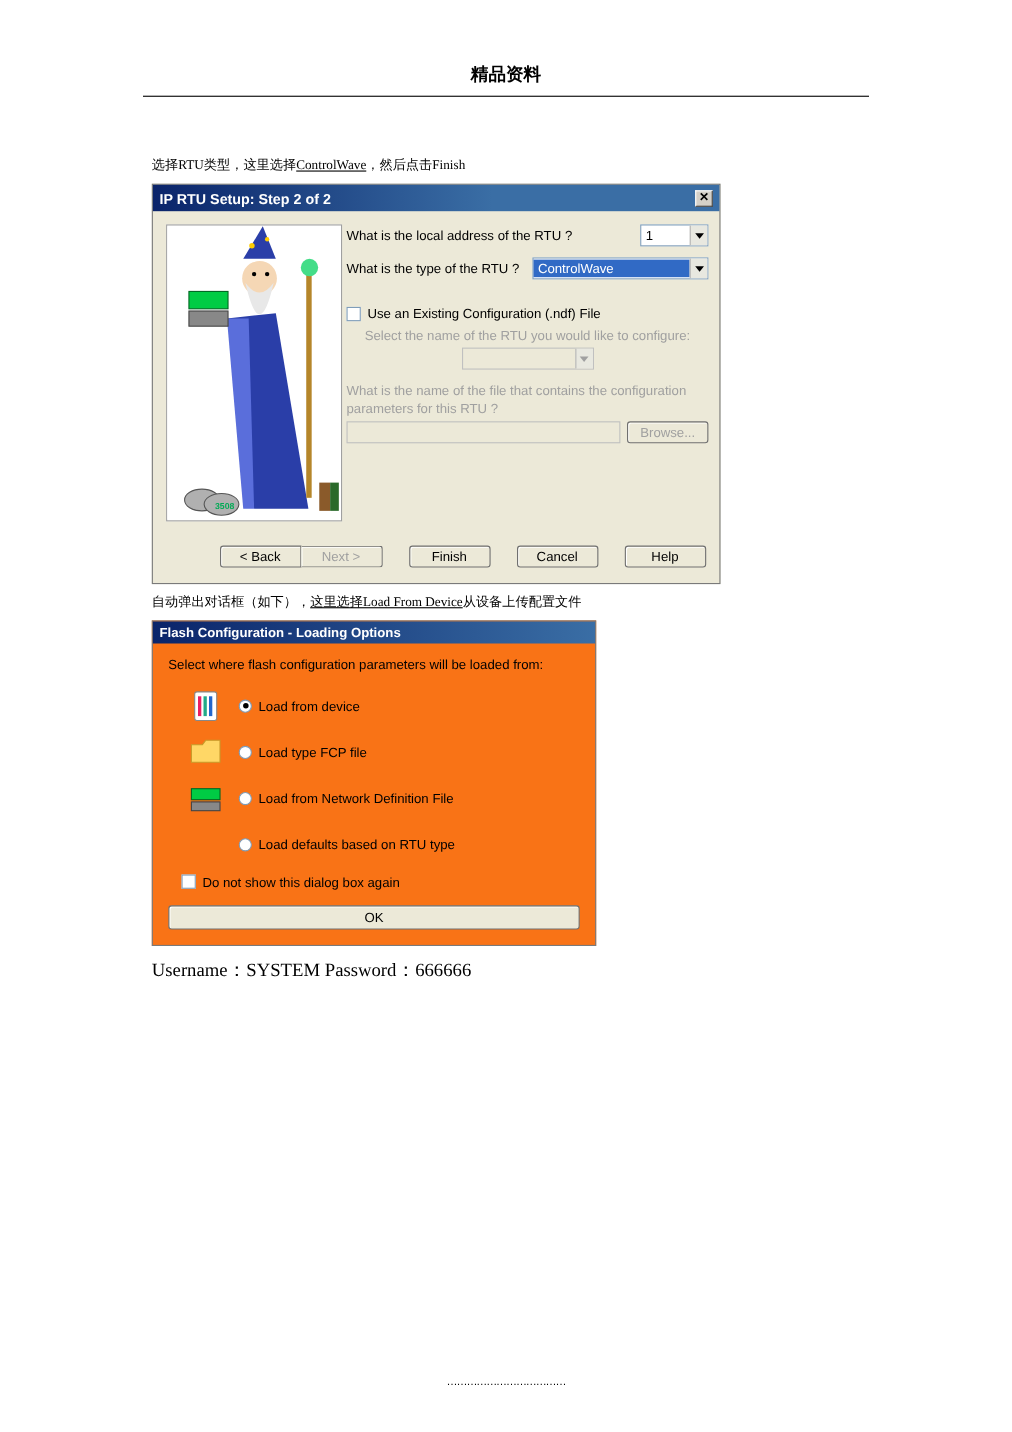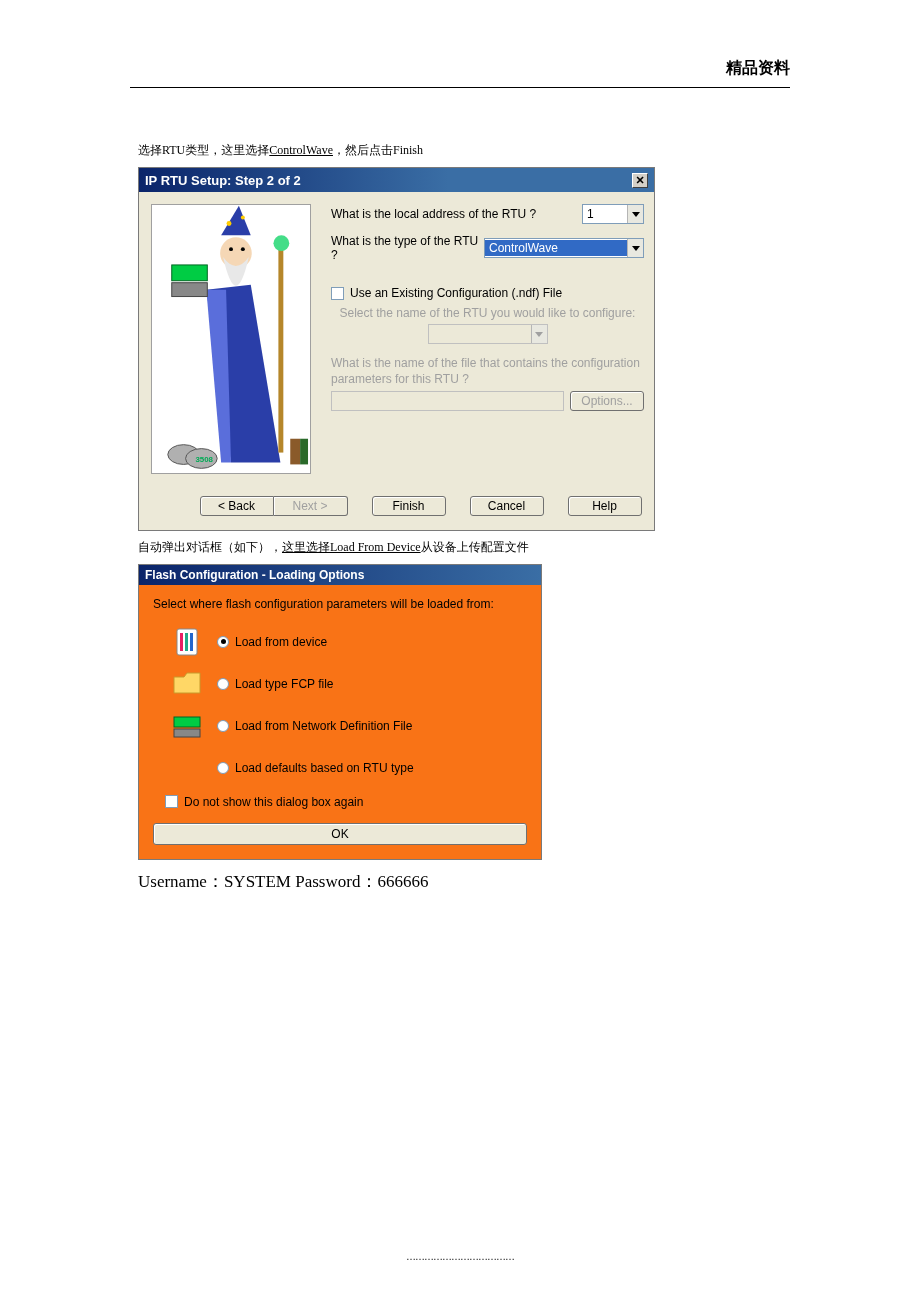--- a/index.html
+++ b/index.html
@@ -11,7 +11,7 @@
     position: relative;
   }
   .page-header {
-    text-align: right;
+    text-align: center;
     font-weight: bold;
     font-size: 16px;
     padding: 58px 0 8px 0;

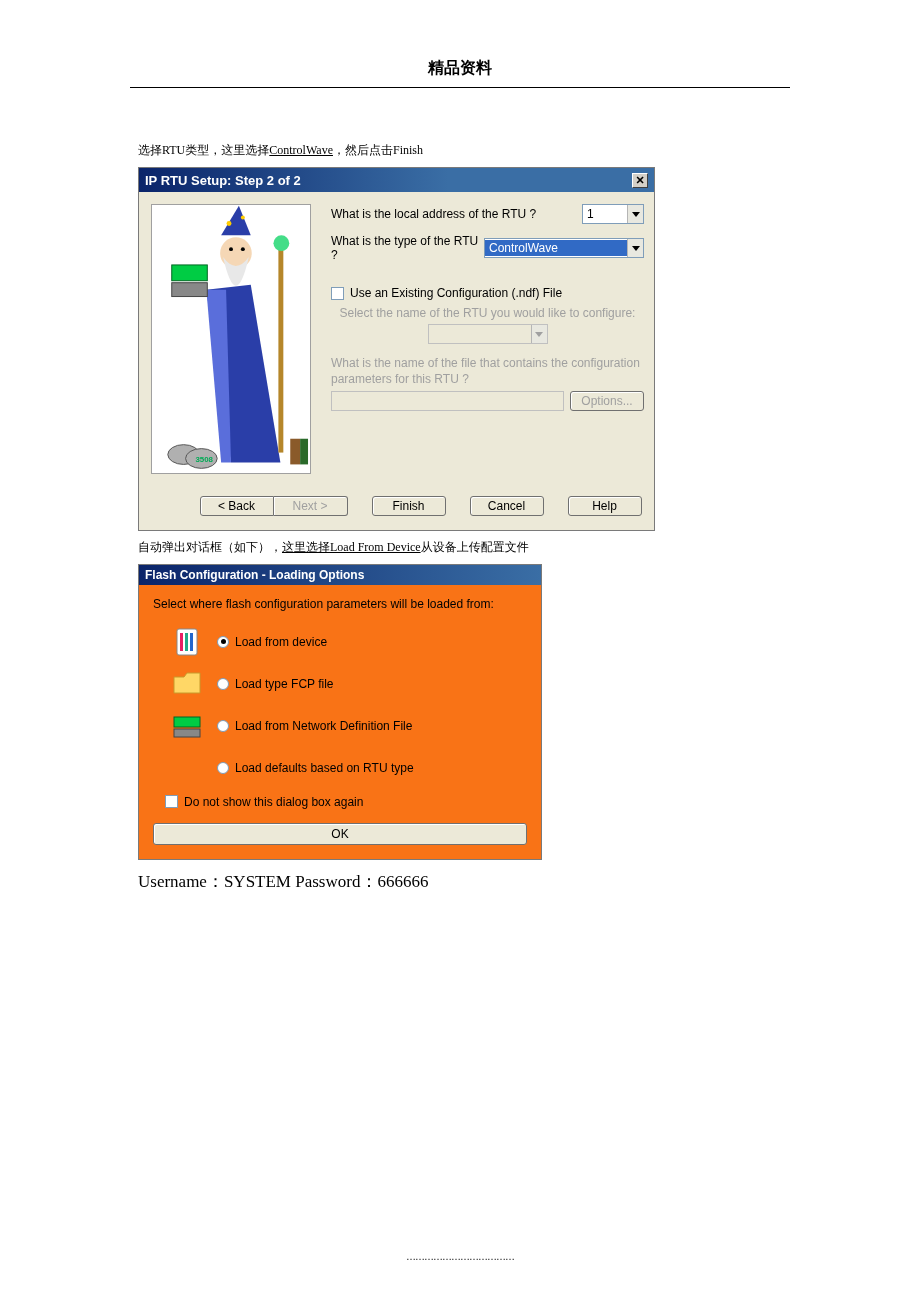--- a/index.html
+++ b/index.html
@@ -67,7 +67,7 @@
   .wizard-img svg { width: 100%; height: 100%; }
   .d1-right {
     flex: 1;
-    padding-left: 20px;
+    padding-left: 4px;
     font-size: 12px;
     font-family: Tahoma, Arial, sans-serif;
   }

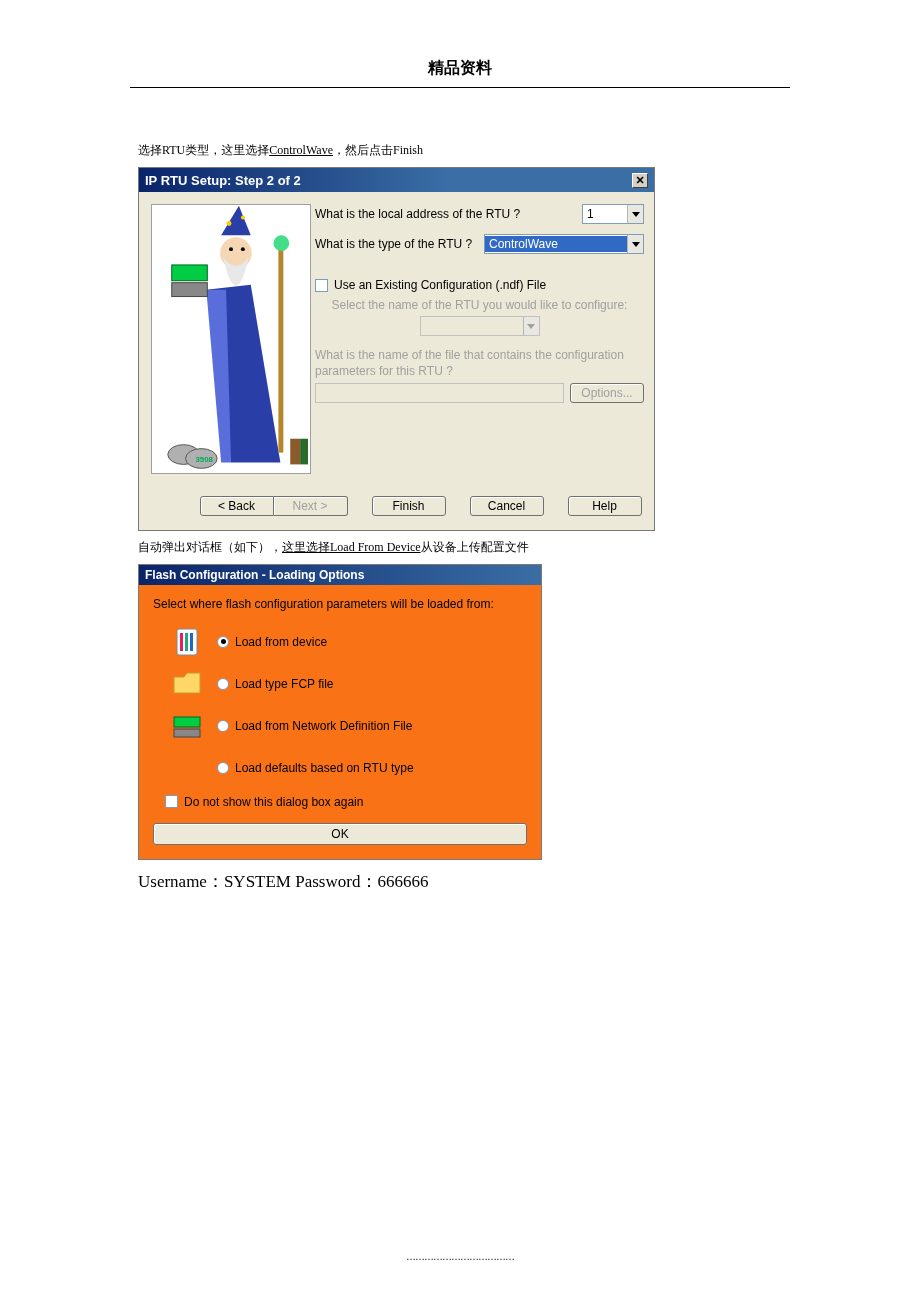--- a/index.html
+++ b/index.html
@@ -277,7 +277,7 @@
         <div class="disabled-text" style="line-height:1.3;">What is the name of the file that contains the configuration parameters for this RTU ?</div>
         <div class="file-input">
           <div class="file-text"></div>
-          <div class="winbtn disabled">Options...</div>
+          <div class="winbtn disabled">Browse...</div>
         </div>
       </div>
     </div>

